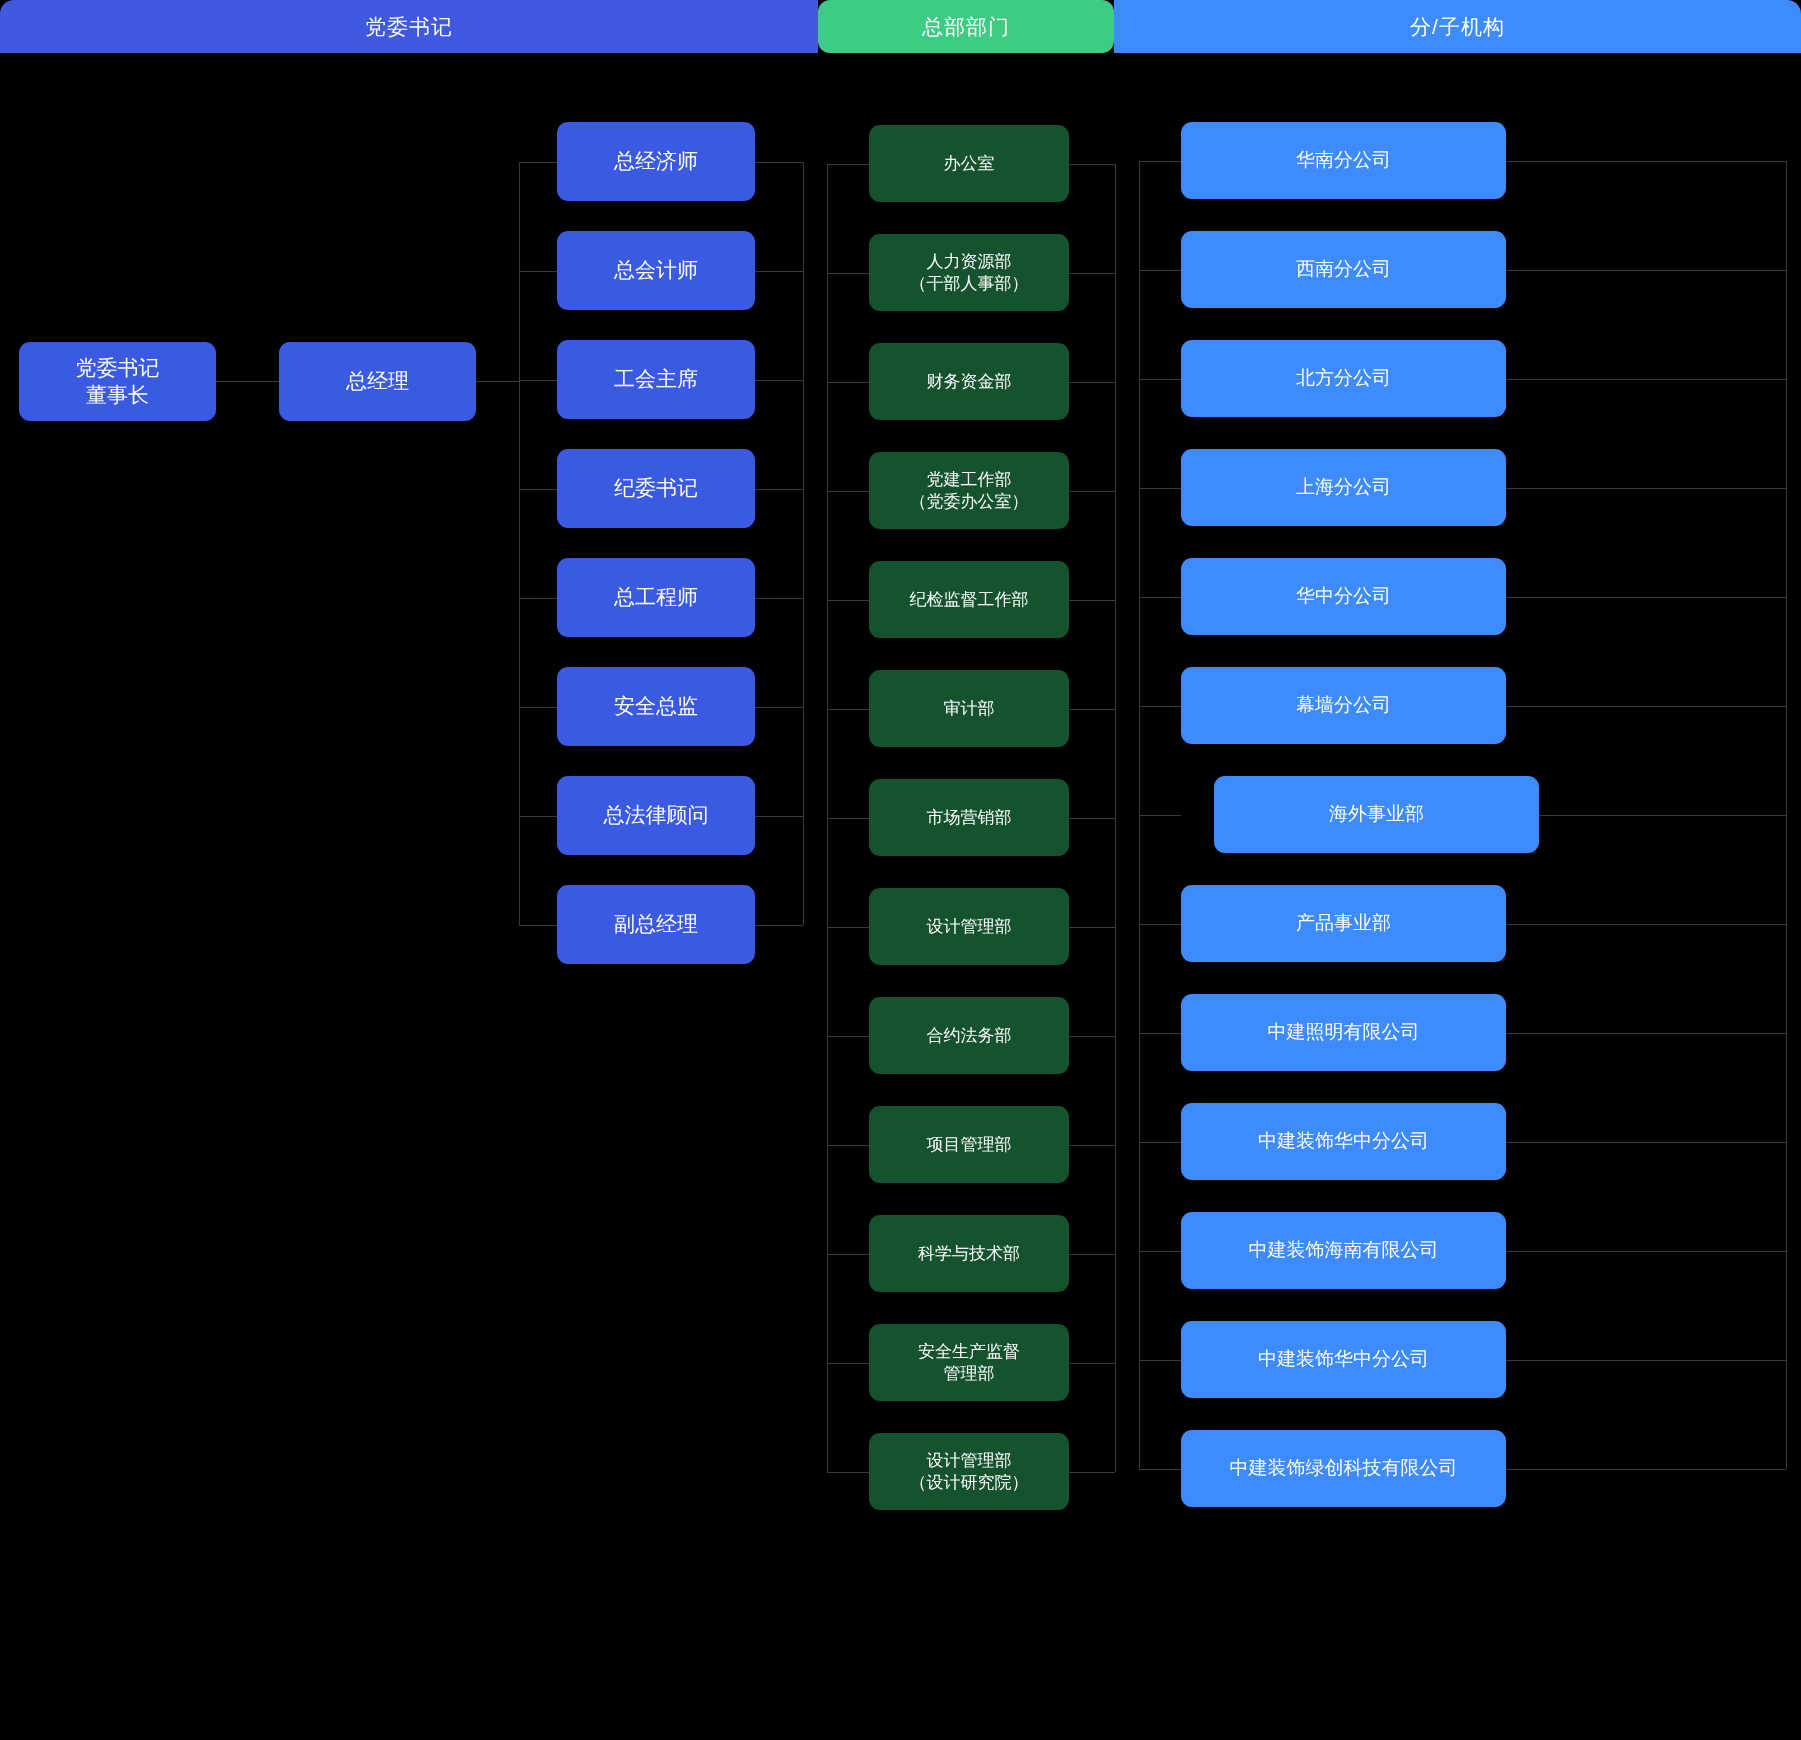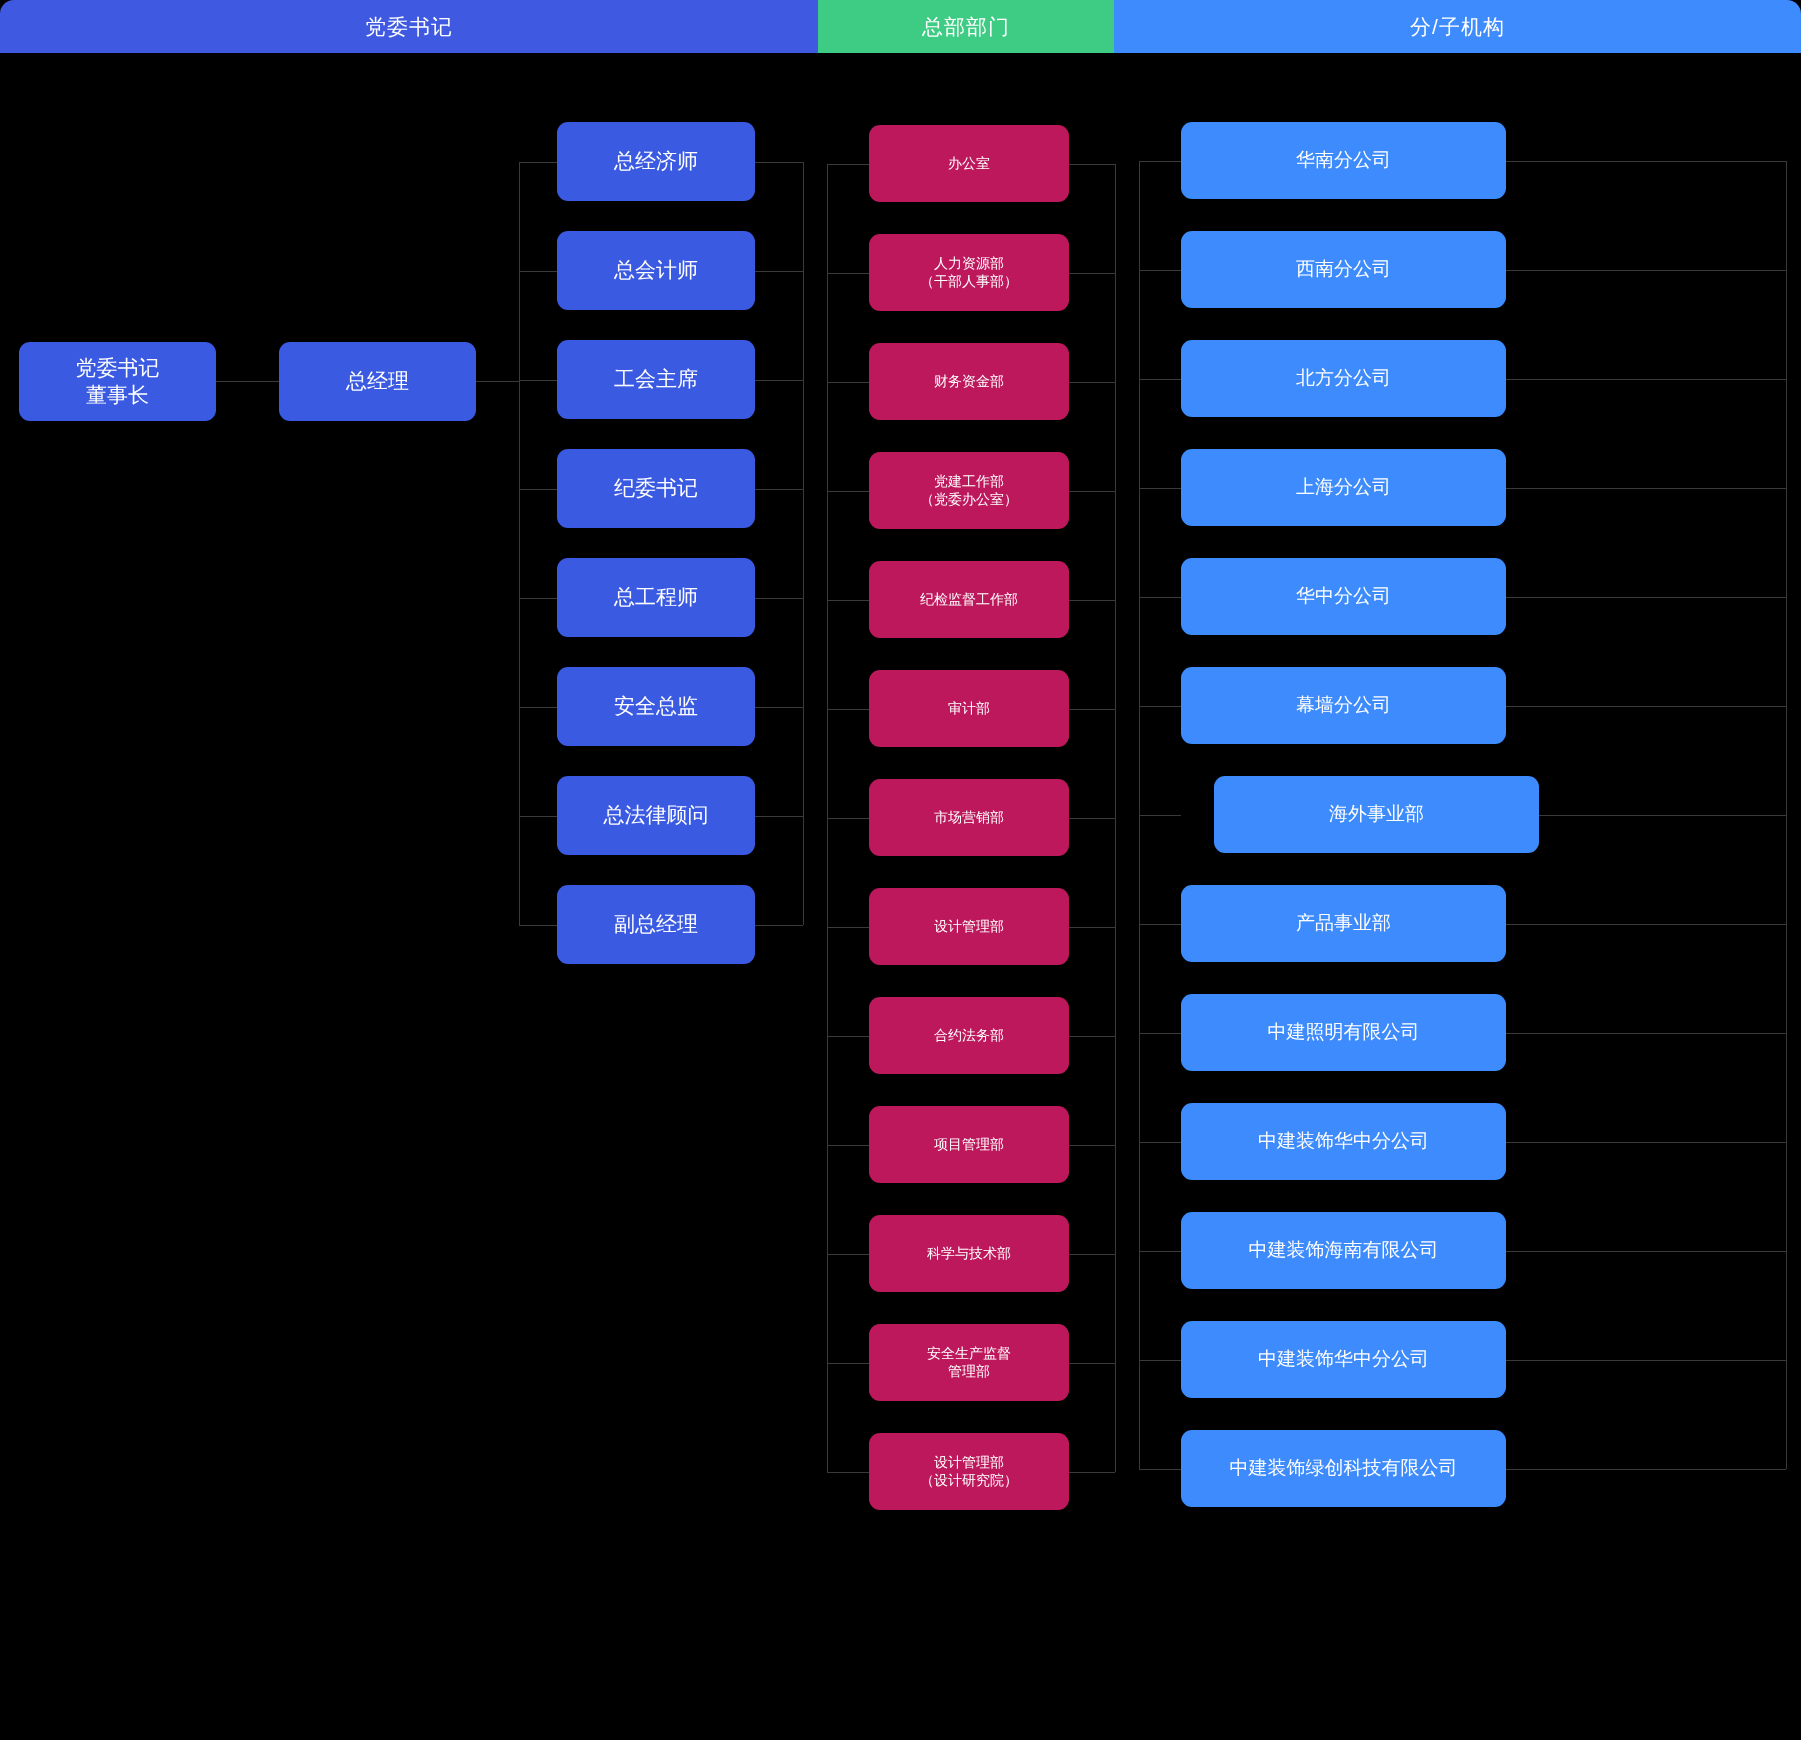--- a/index.html
+++ b/index.html
@@ -38,6 +38,7 @@
   #hdr-dept {
     left: 818px; width: 296px;
     background: #3ecb83;
+    border-radius: 12px;
   }
   #hdr-branch {
     left: 1114px; width: 687px;

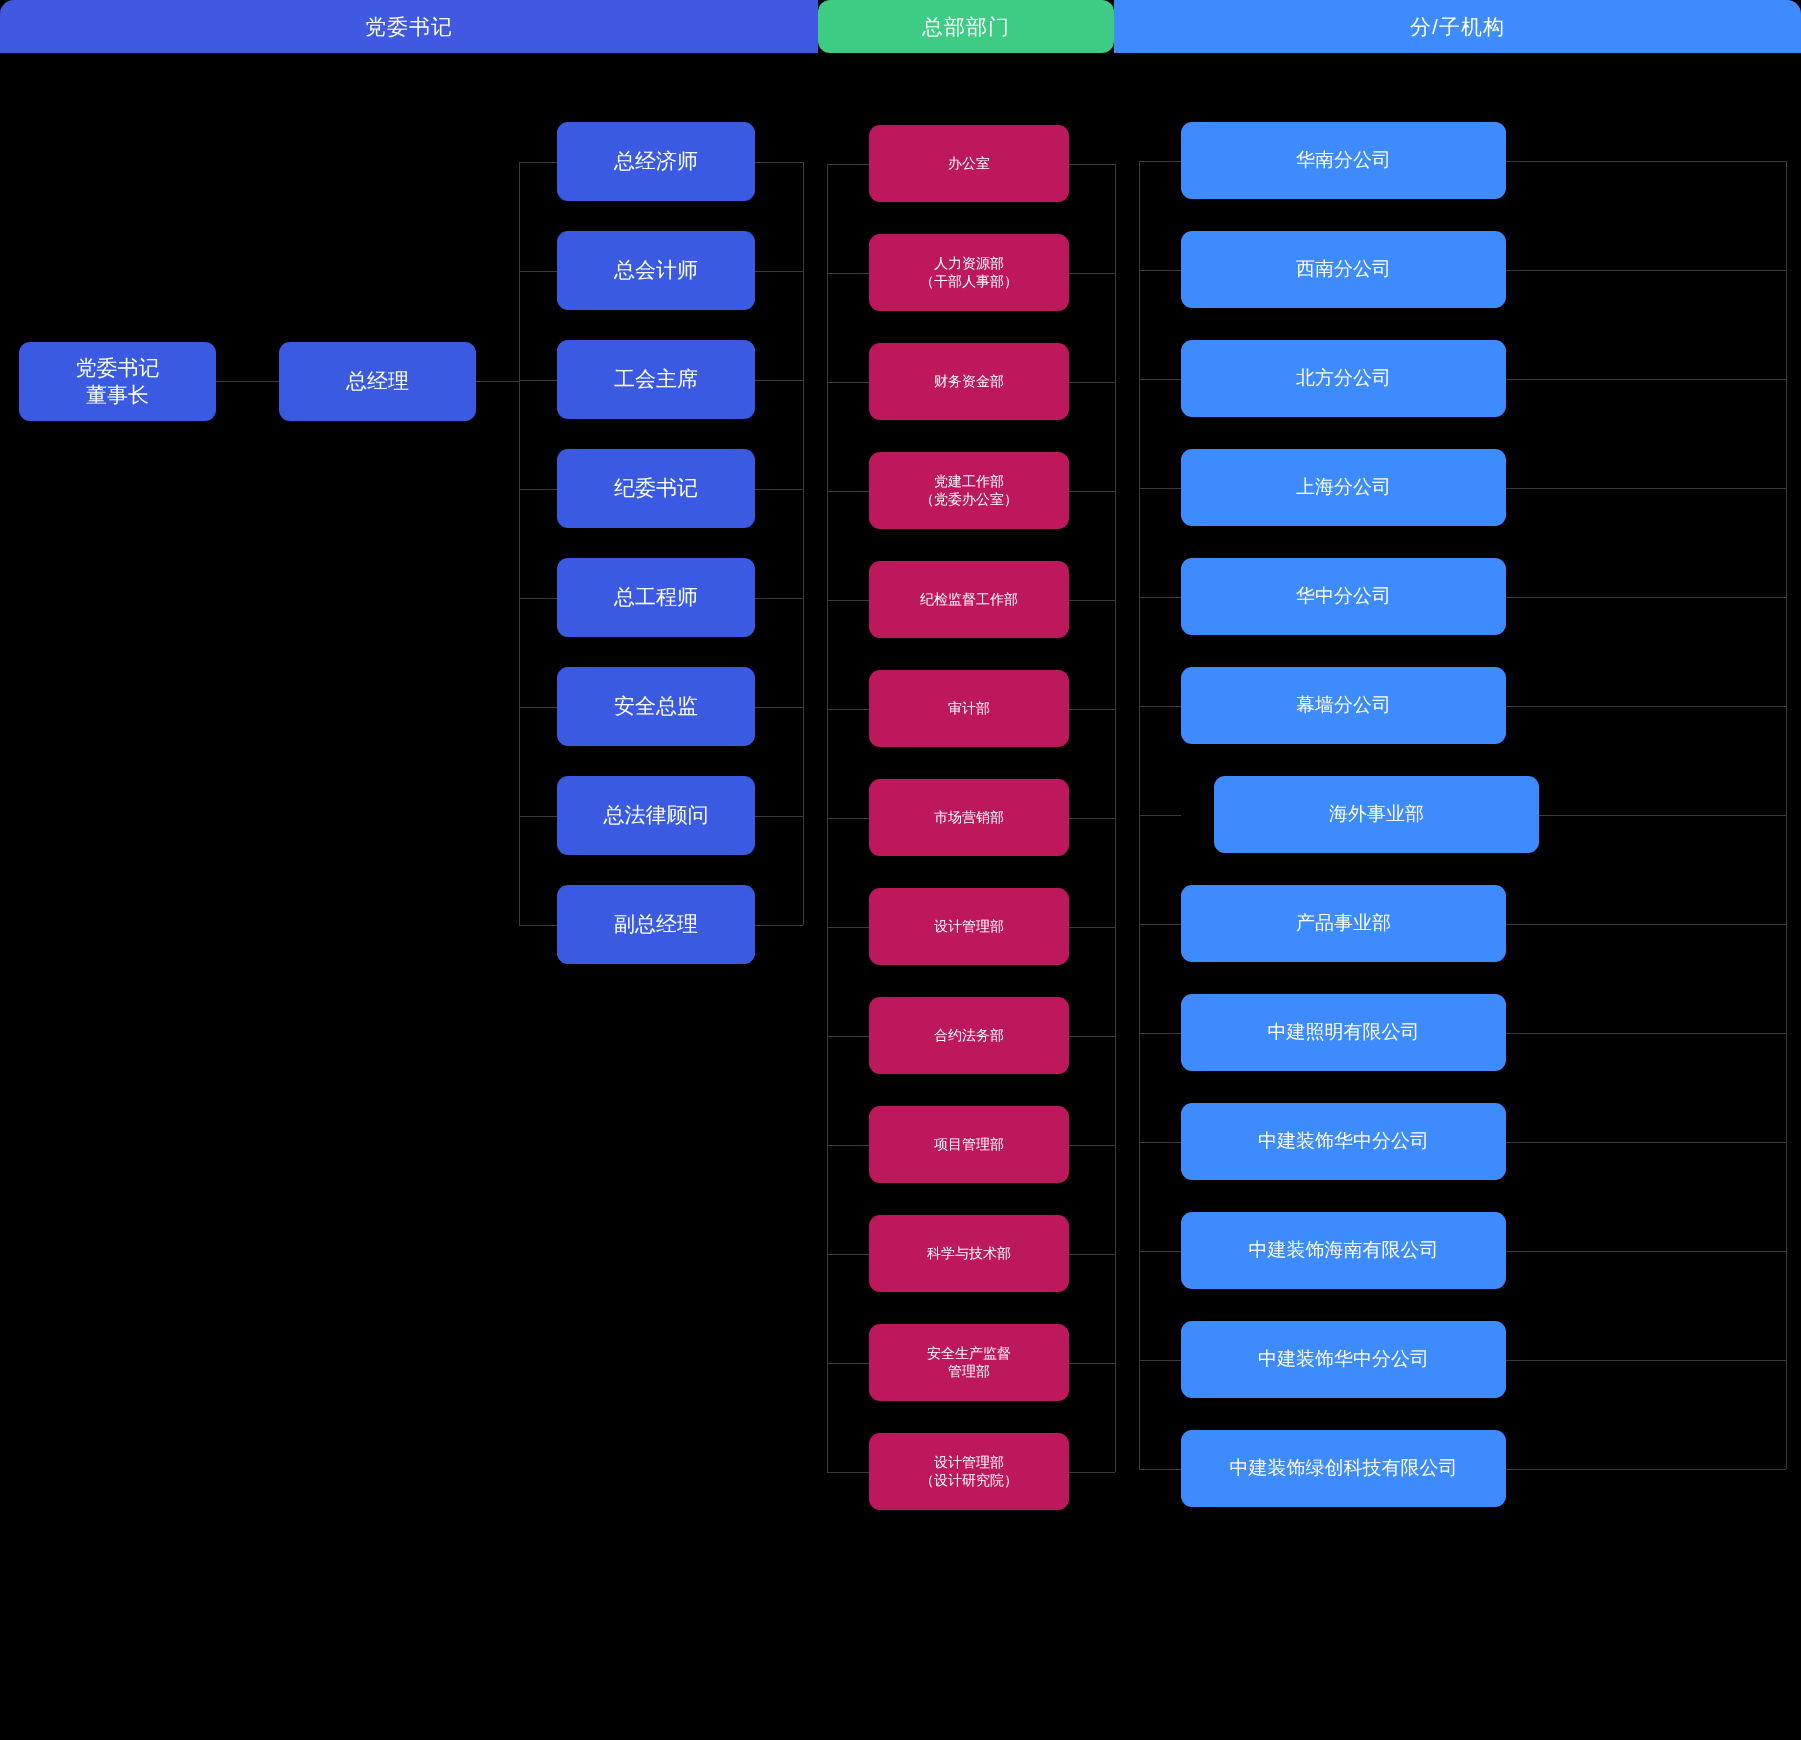--- a/index.html
+++ b/index.html
@@ -61,7 +61,7 @@
     z-index: 3;
   }
   .node.blue   { background: #3a5ae2; font-size: 21px; }
-  .node.green  { background: #be185d; font-size: 14px; }
+  .node.green  { background: #14532d; font-size: 17px; }
   .node.skyblue{ background: #3d8bfd; font-size: 19px; }
 
   

